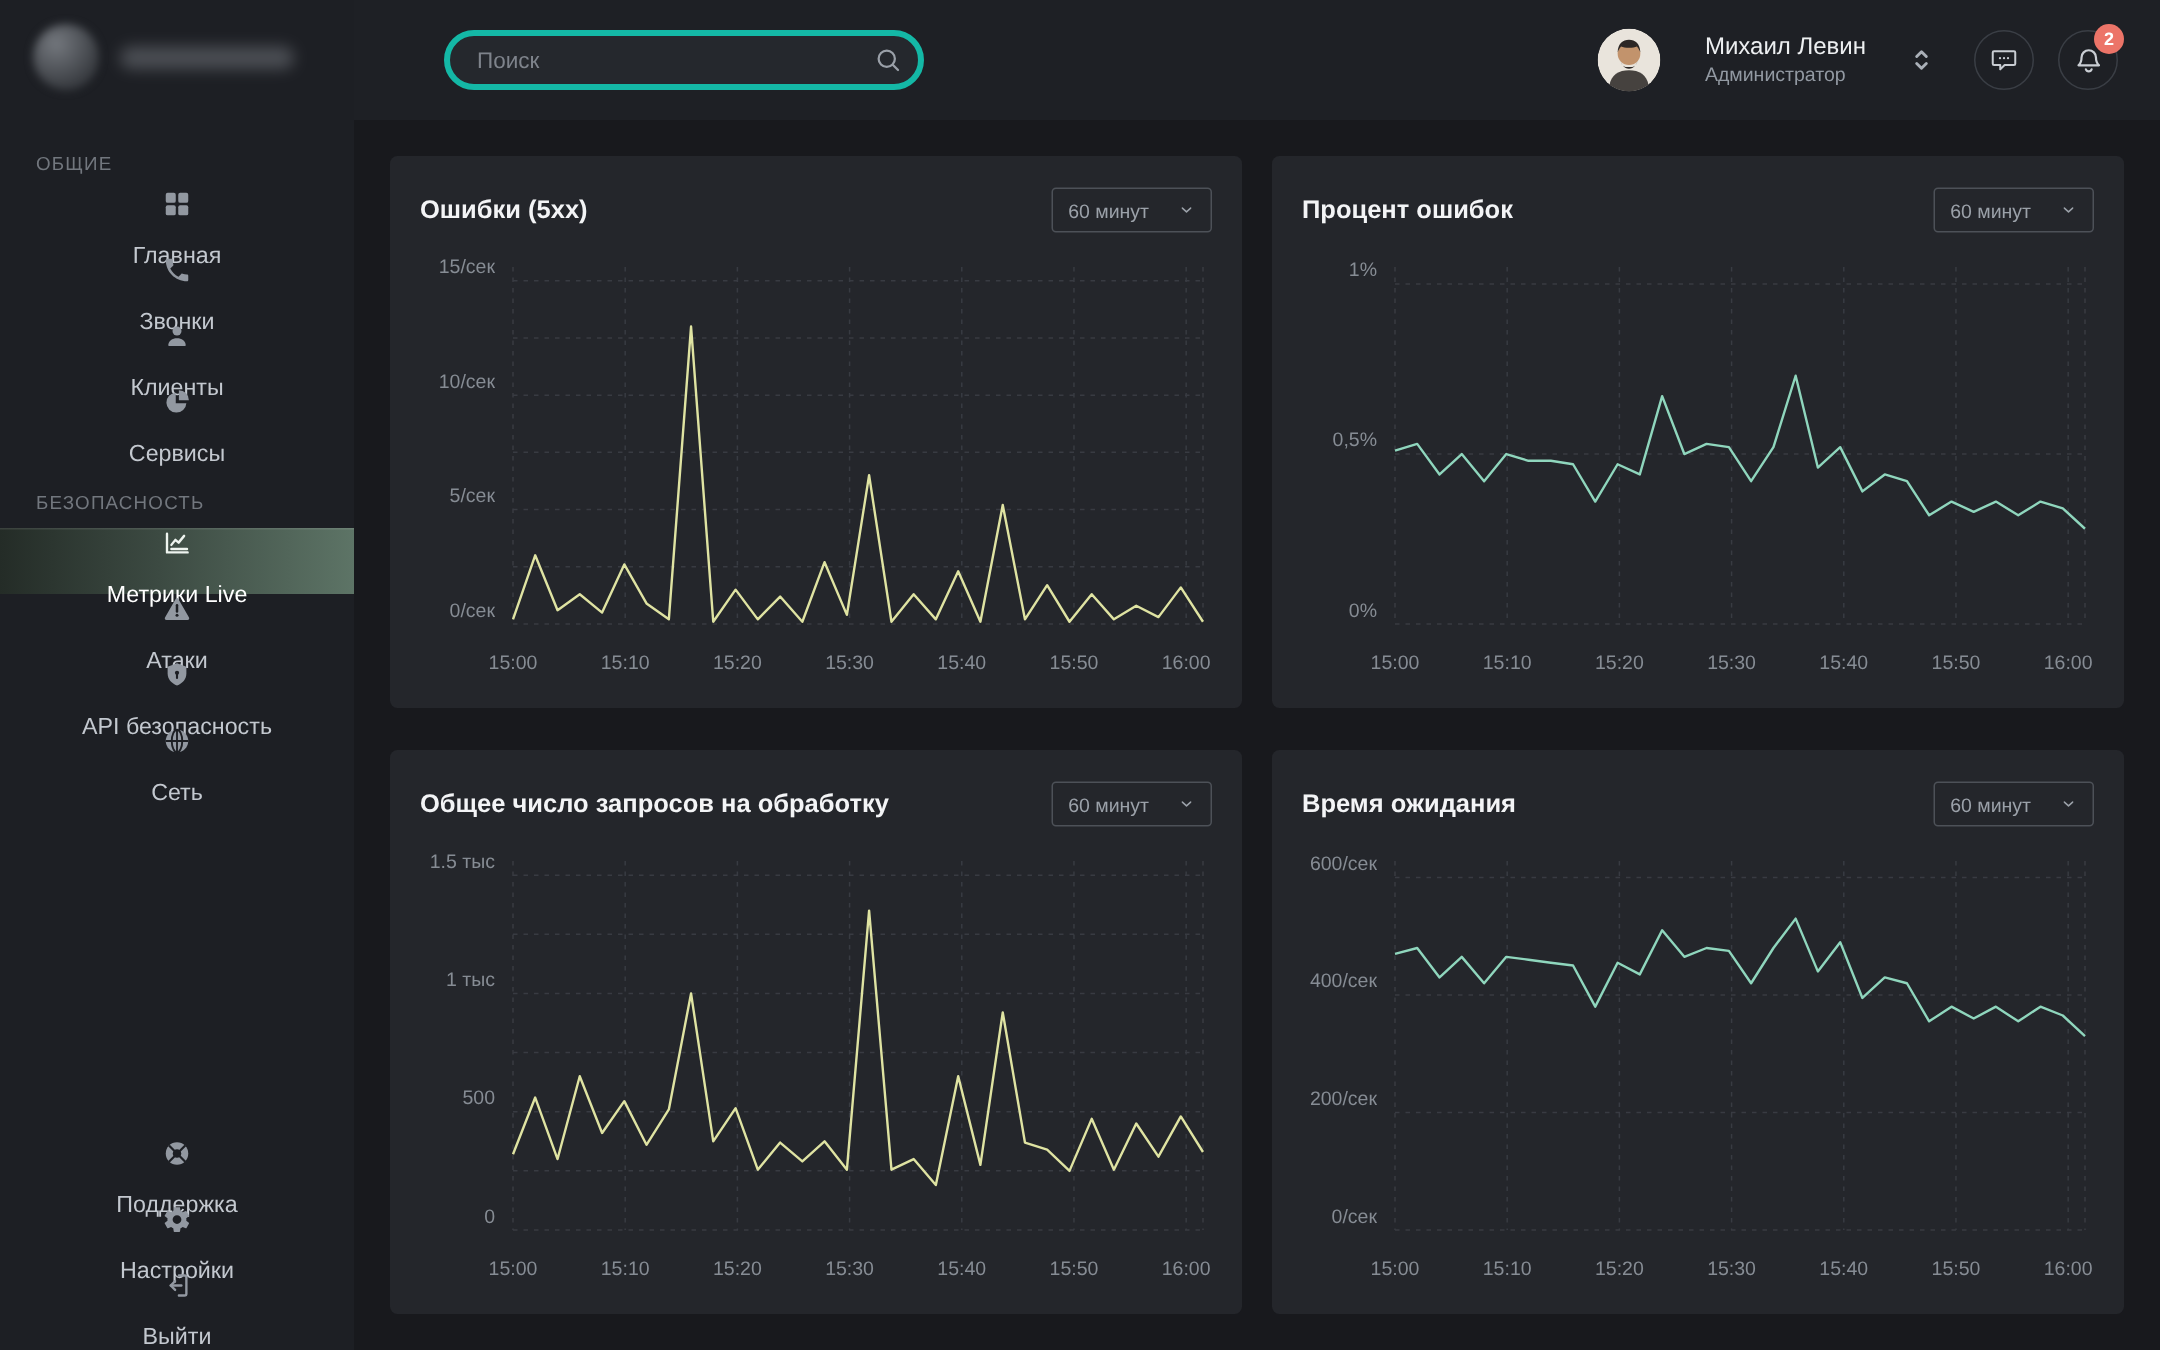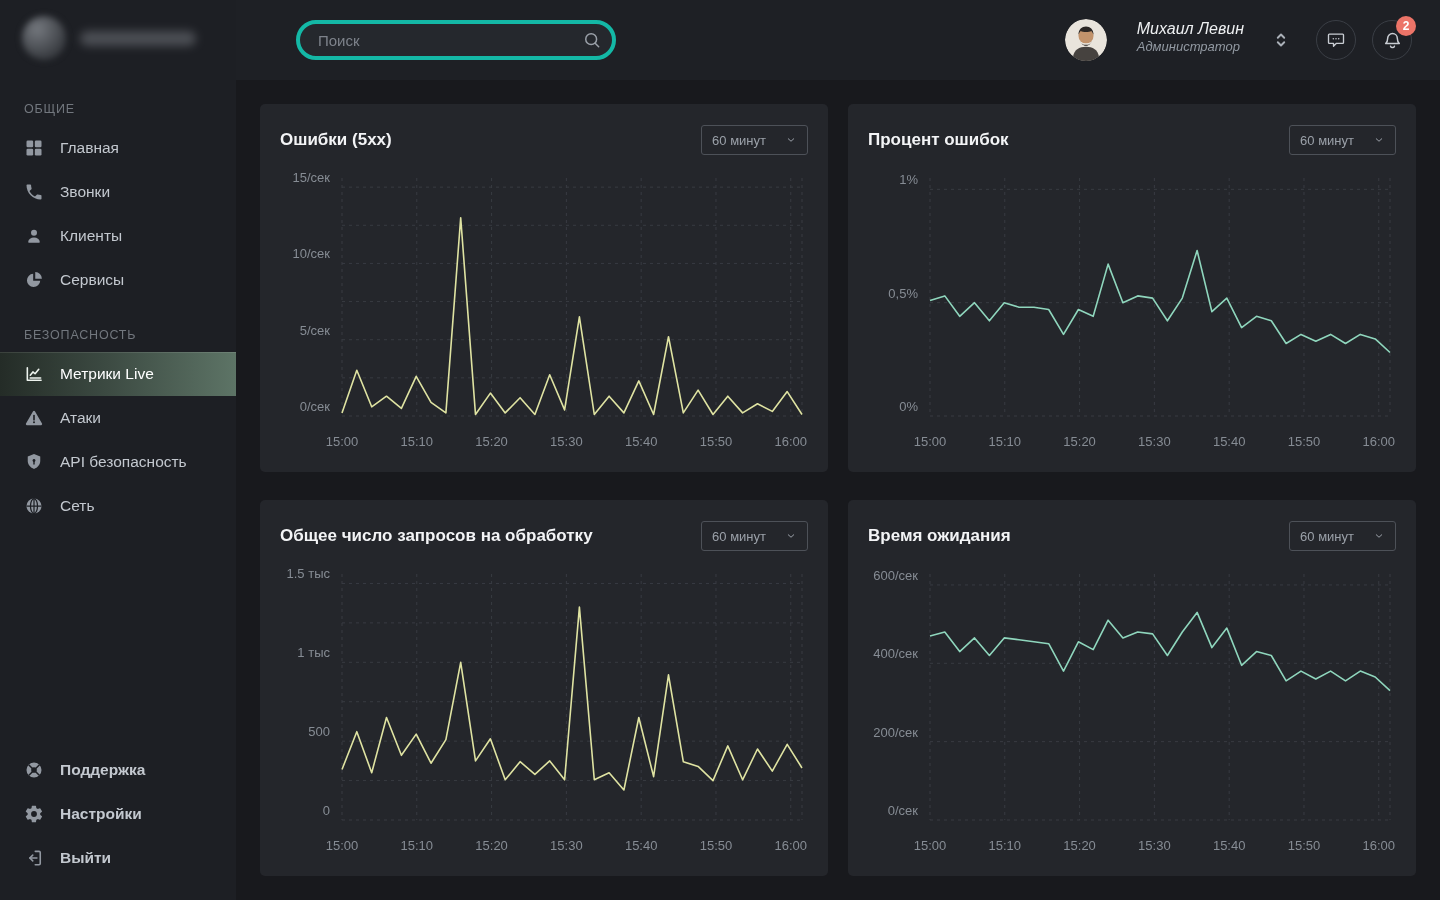--- a/index.html
+++ b/index.html
@@ -34,7 +34,7 @@
     font-family:inherit; }
   .search-box input::placeholder { color:#7e838b; }
   .search-box .search-glyph { position:absolute; right:14px; top:10px; width:20px; height:20px; color:#9aa0a8; }
-  .user-chip { margin-left:auto; display:flex; align-items:flex-start; gap:30px; cursor:pointer;font-style:italic; }
+  .user-chip { margin-left:auto; display:flex; align-items:center; gap:30px; cursor:pointer; }
   .avatar { width:42px; height:42px; border-radius:50%; overflow:hidden; flex-shrink:0; }
   .user-name { font-size:16px; color:#edeff1; line-height:1.25; }
   .user-role { font-size:13px; color:#9299a2; line-height:1.2; }

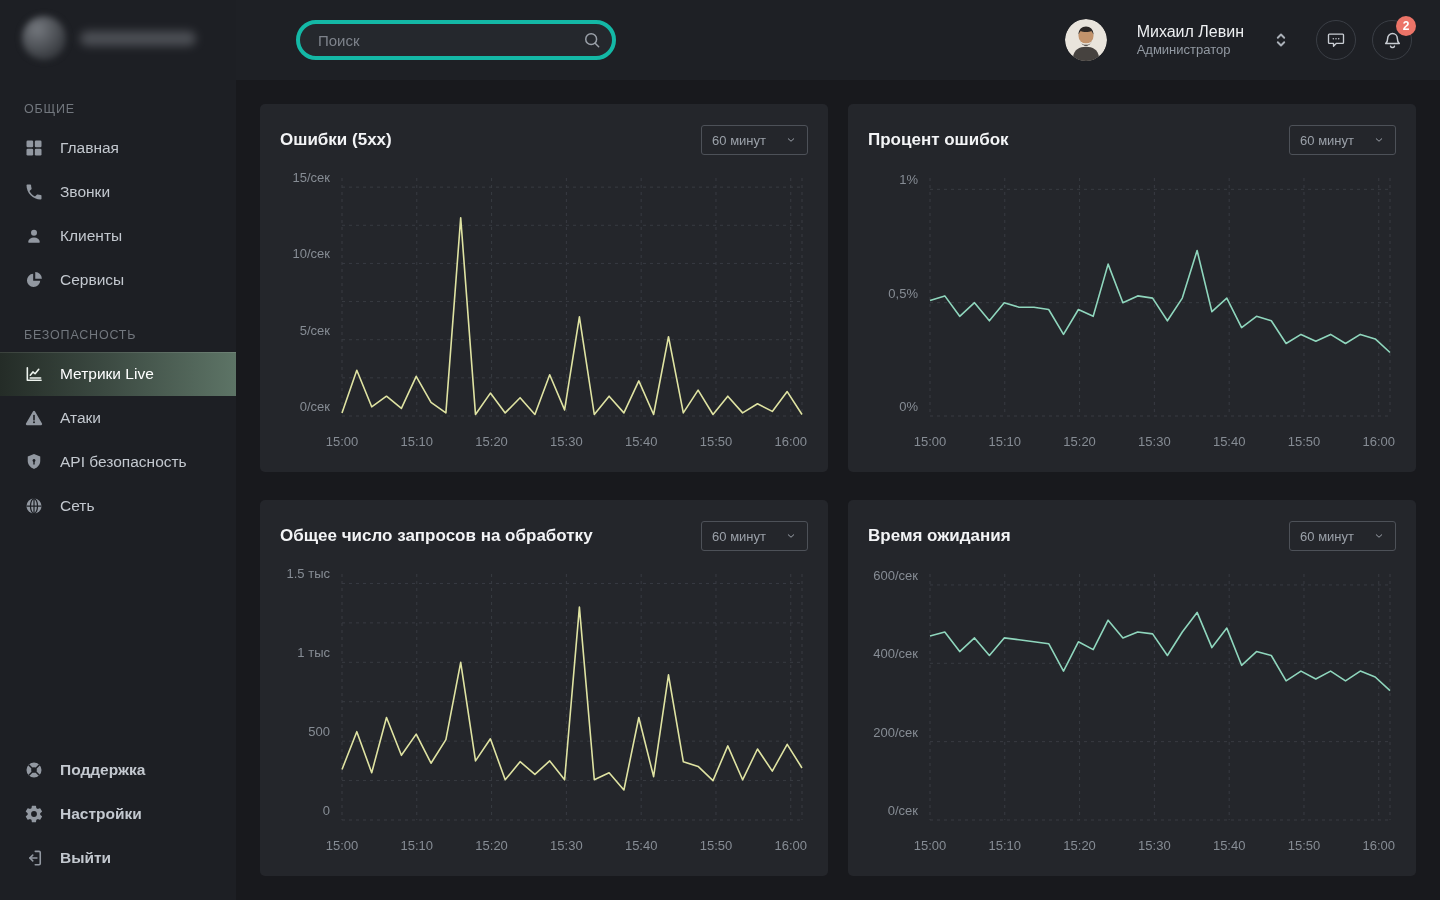--- a/index.html
+++ b/index.html
@@ -16,7 +16,7 @@
   .logo-bar { width:116px; height:15px; border-radius:8px; background:#54575d; filter:blur(5px); opacity:.85; }
   .section-label { margin:26px 24px 10px; font-size:12.5px; letter-spacing:.8px; color:#72777e; }
   .nav-item { height:44px; display:flex; align-items:center; gap:16px; padding:0 24px;
-    font-size:15.5px; color:#c3c8cf; cursor:pointer; }
+    font-size:15.5px; color:#c3c8cf; cursor:pointer;flex-direction:column; }
   .nav-item .icon { width:20px; height:20px; color:#9298a1; flex-shrink:0; }
   .nav-item.active {
     background:linear-gradient(90deg,#242c27 0%, #3c4a42 45%, #5d7466 100%);

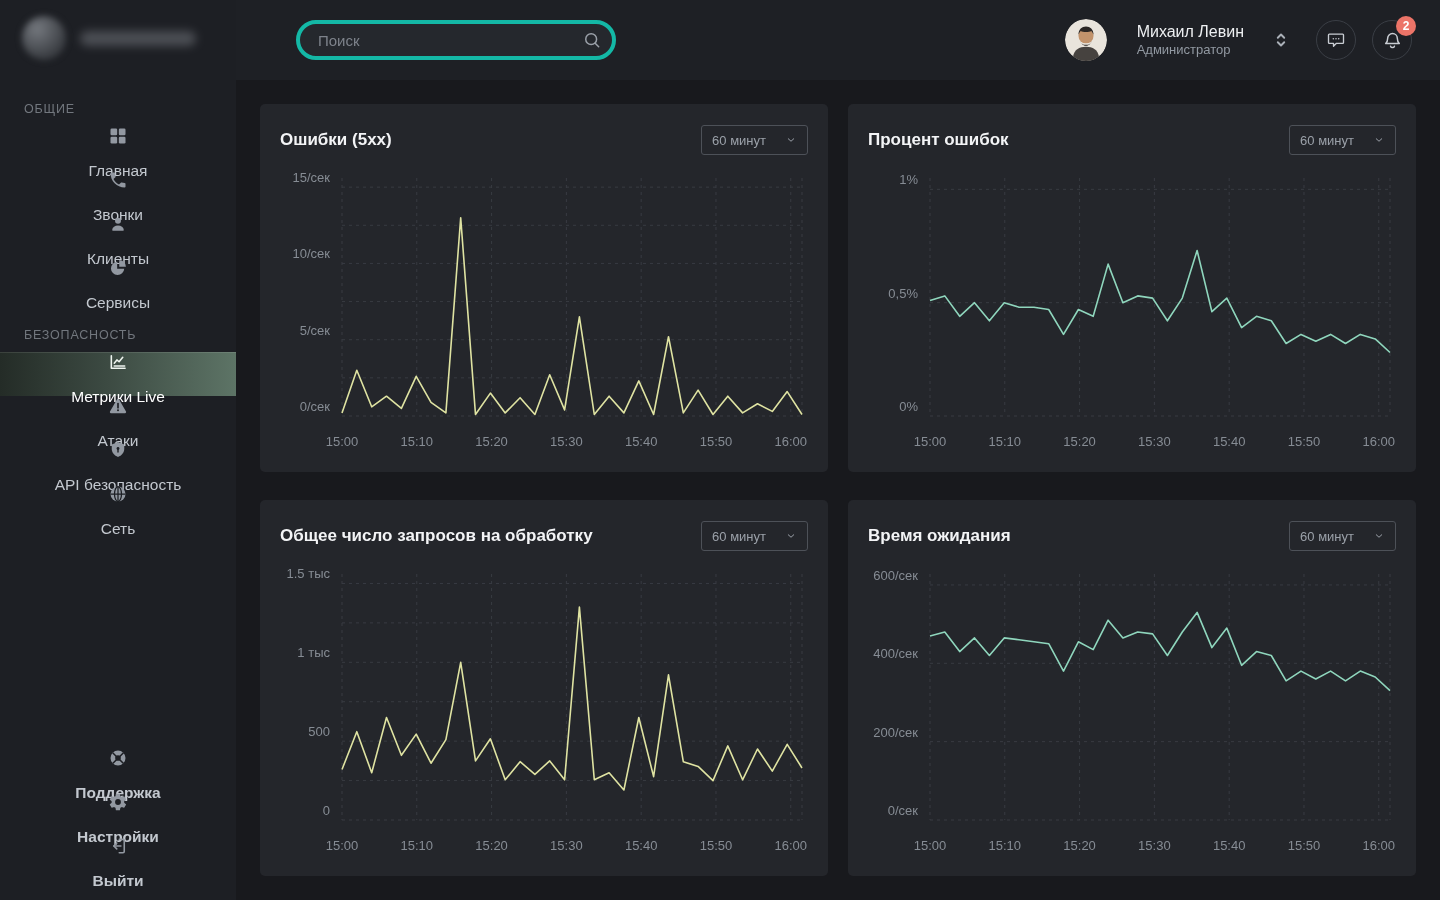--- a/index.html
+++ b/index.html
@@ -23,7 +23,7 @@
     color:#ffffff; box-shadow:inset 0 1px 0 rgba(255,255,255,.10);
   }
   .nav-item.active .icon { color:#eef4ef; }
-  .sidebar-footer { margin-top:auto; padding-bottom:20px;font-weight:bold; }
+  .sidebar-footer { margin-top:auto; padding-bottom:9px; }
   
   .main { flex:1; display:flex; flex-direction:column; }
   .topbar { height:80px; background:#1e2025; display:flex; align-items:center; padding:0 28px 0 24px; flex-shrink:0; }

